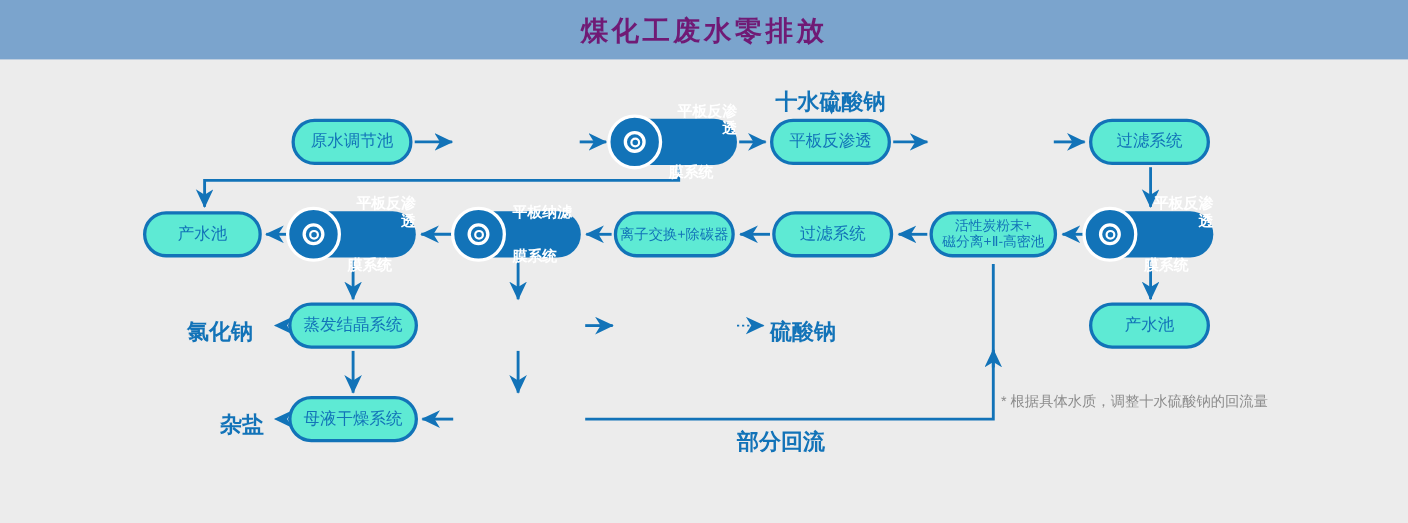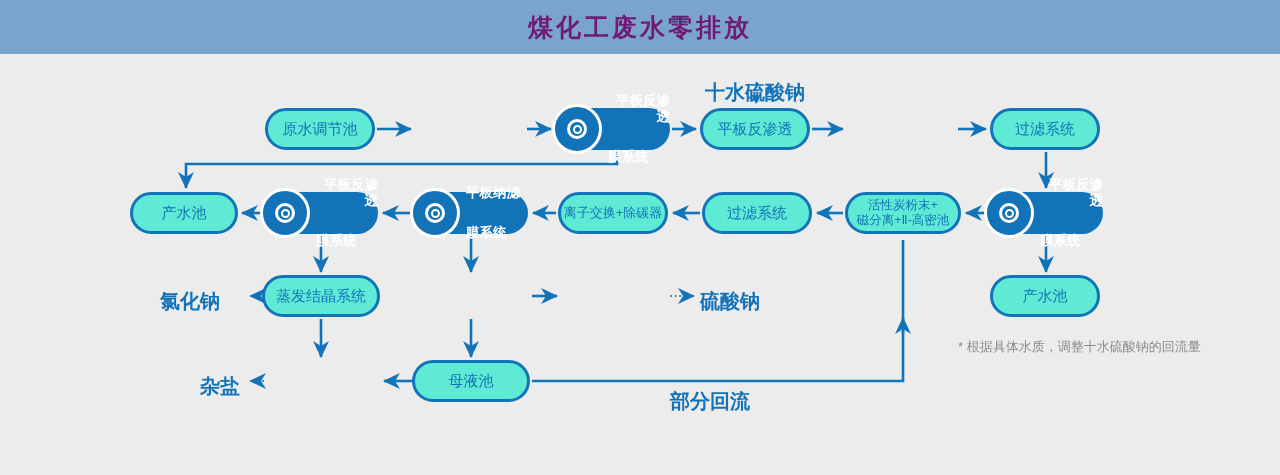--- a/index.html
+++ b/index.html
@@ -193,7 +193,7 @@
     <span>膜系统</span>
   </div>
 
-  <div class="flow-label" style="left:160px;top:288px;width:80px;text-align:left;">氯化钠</div>
+  <div class="flow-label" style="left:160px;top:288px;width:80px;text-align:center;">氯化钠</div>
   <div class="node pill-outline" style="left:262px;top:275px;width:118px;">
     <span>蒸发结晶系统</span>
   </div>

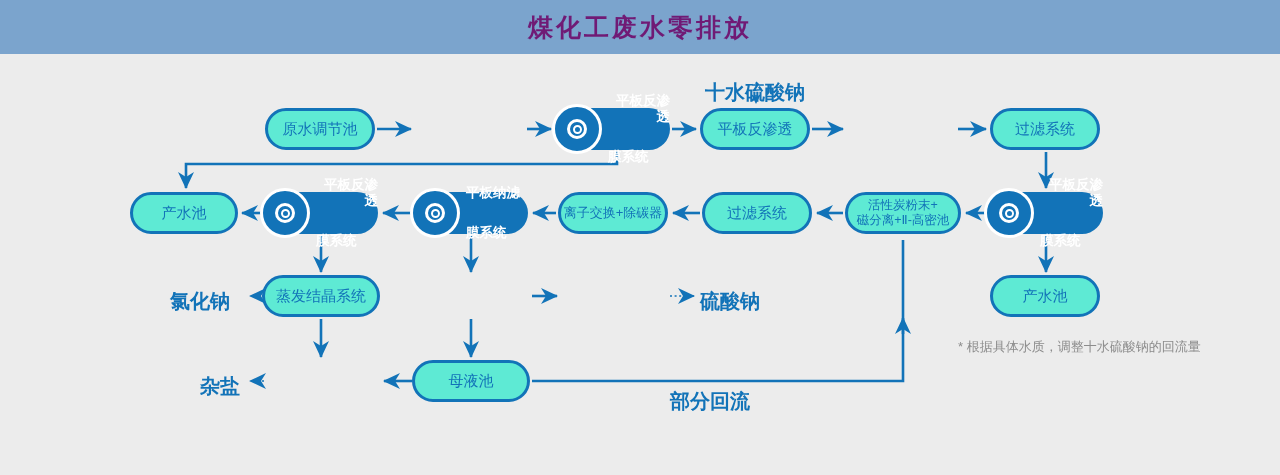--- a/index.html
+++ b/index.html
@@ -209,7 +209,7 @@
 
   <div class="flow-label" style="left:700px;top:79px;width:110px;text-align:center;">十水硫酸钠</div>
   <div class="flow-label" style="left:670px;top:388px;">部分回流</div>
-  <div class="note" style="left:910px;top:338px;margin-left:48px;">* 根据具体水质，调整十水硫酸钠的回流量</div>
+  <div class="note" style="left:910px;top:356px;">* 根据具体水质，调整十水硫酸钠的回流量</div>
 
 </div>
 

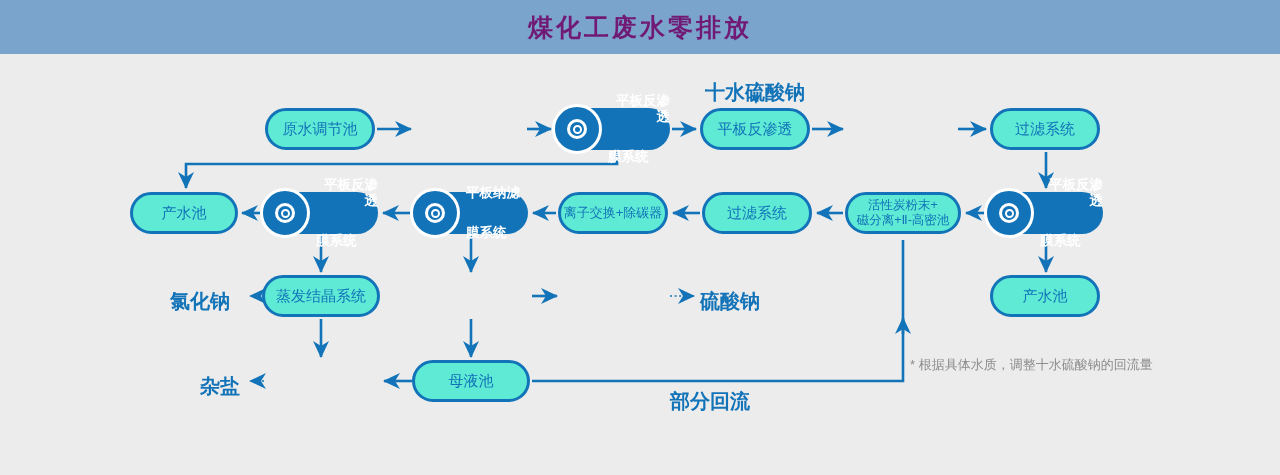--- a/index.html
+++ b/index.html
@@ -203,6 +203,9 @@
   </div>
 
   <div class="flow-label" style="left:160px;top:373px;width:80px;text-align:right;">杂盐</div>
+  <div class="node pill-outline" style="left:262px;top:360px;width:118px;">
+    <span>母液干燥系统</span>
+  </div>
   <div class="node pill-outline" style="left:412px;top:360px;width:118px;">
     <span>母液池</span>
   </div>

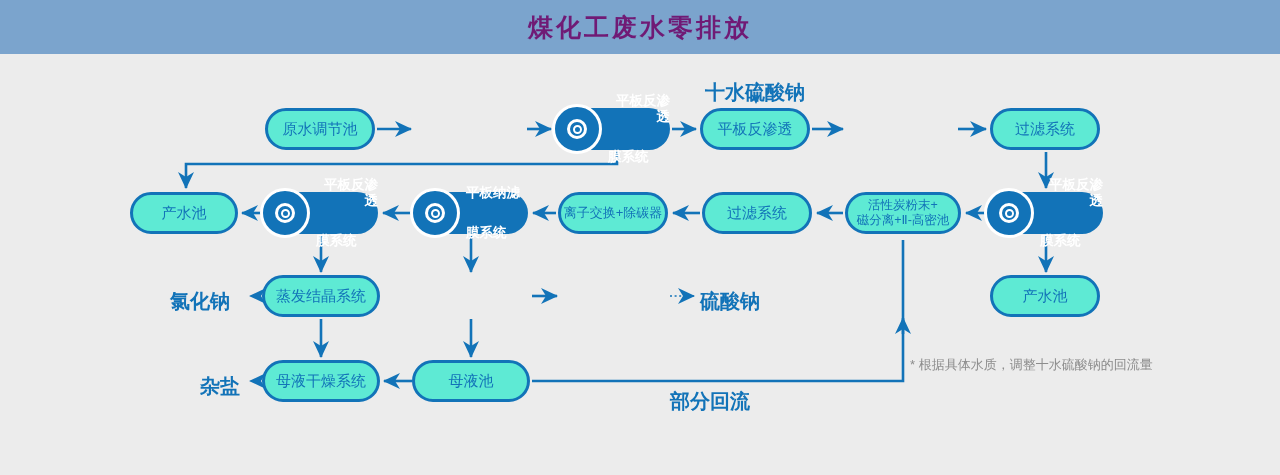--- a/index.html
+++ b/index.html
@@ -206,9 +206,6 @@
   <div class="node pill-outline" style="left:262px;top:360px;width:118px;">
     <span>母液干燥系统</span>
   </div>
-  <div class="node pill-outline" style="left:412px;top:360px;width:118px;">
-    <span>母液池</span>
-  </div>
 
   <div class="flow-label" style="left:700px;top:79px;width:110px;text-align:center;">十水硫酸钠</div>
   <div class="flow-label" style="left:670px;top:388px;">部分回流</div>

